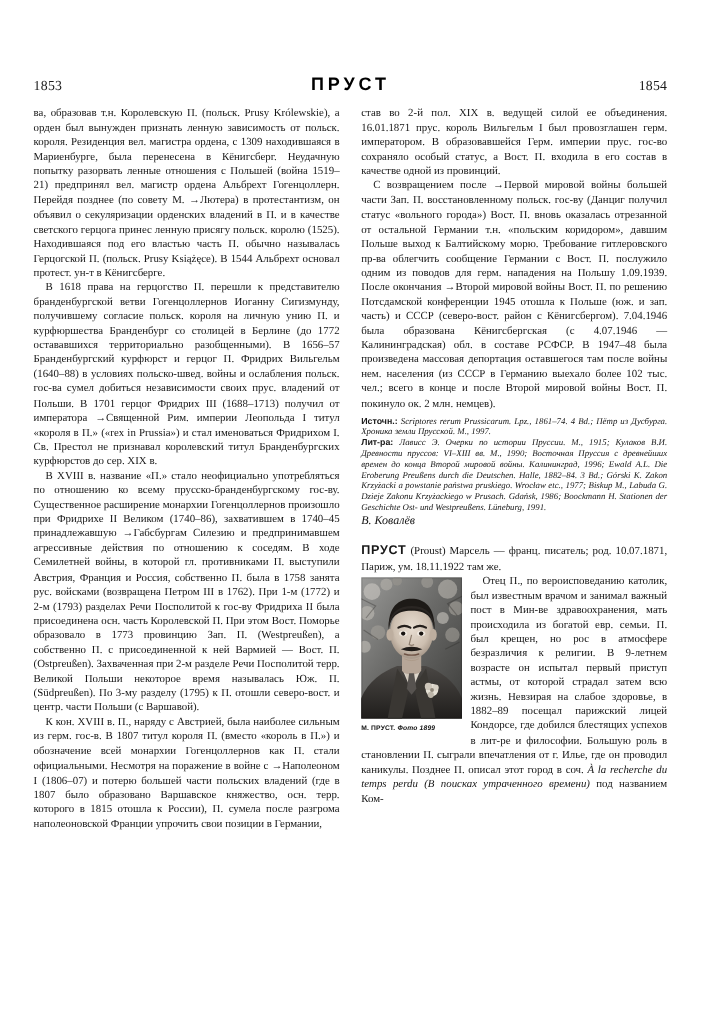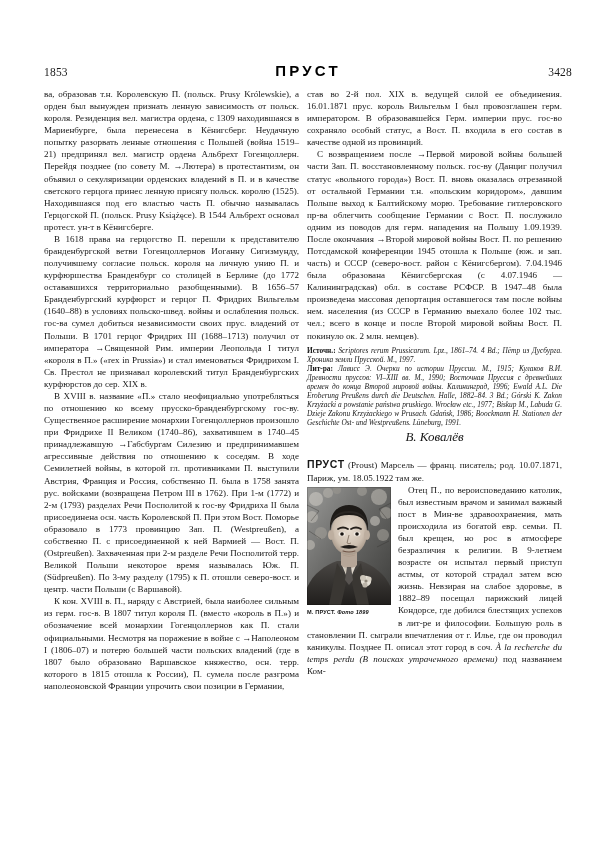--- a/index.html
+++ b/index.html
@@ -24,7 +24,7 @@
   }
   .content {
     position: absolute;
-    left: 44px;
+    left: 28px;
     top: 62px;
     width: 528px;
   }

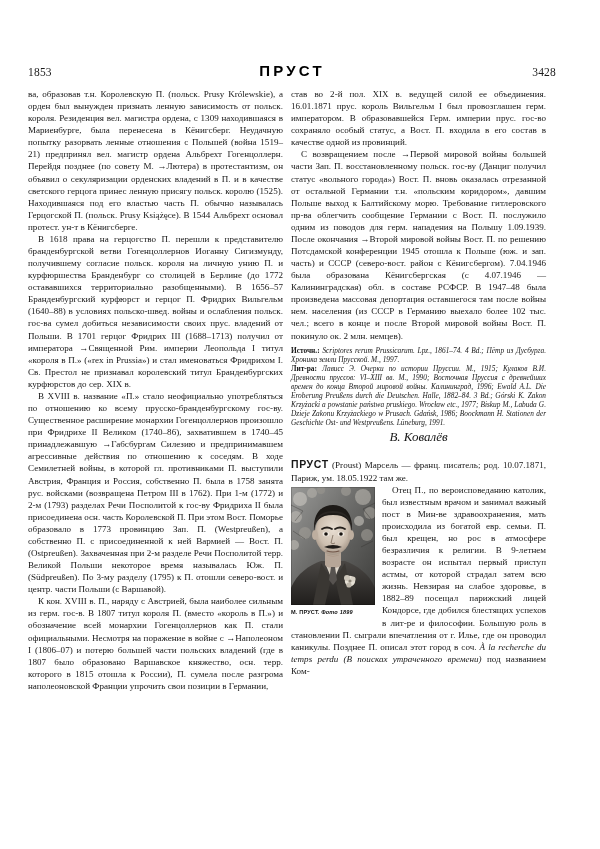--- a/index.html
+++ b/index.html
@@ -136,7 +136,7 @@
     <div class="runhead">
       <span class="folio">1853</span>
       <span class="runhead-title">ПРУСТ</span>
-      <span class="folio">3428</span>
+      <span class="folio">1854</span>
     </div>
 
     <div class="cols">

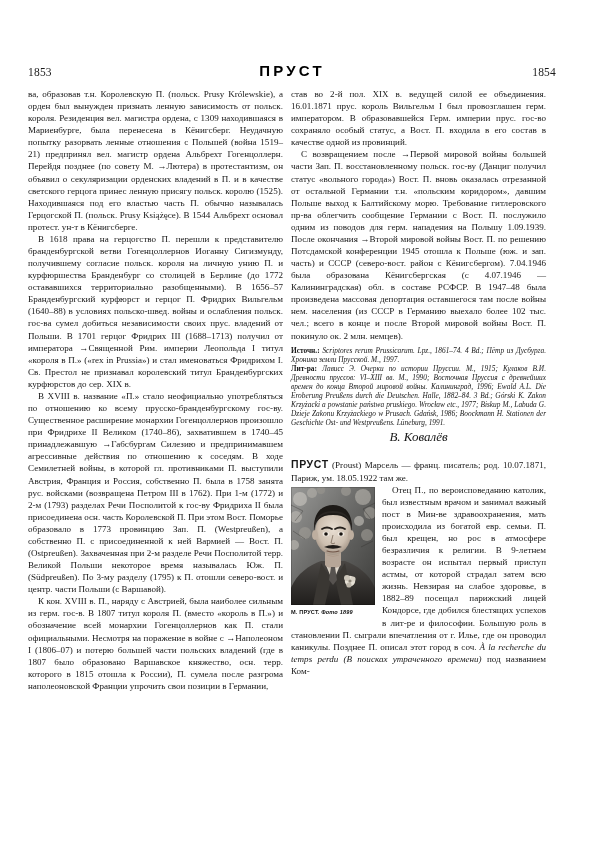--- a/index.html
+++ b/index.html
@@ -54,7 +54,7 @@
   
   .cols {
     display: flex;
-    gap: 8px;
+    gap: 18px;
     width: 528px;
   }
   .col {

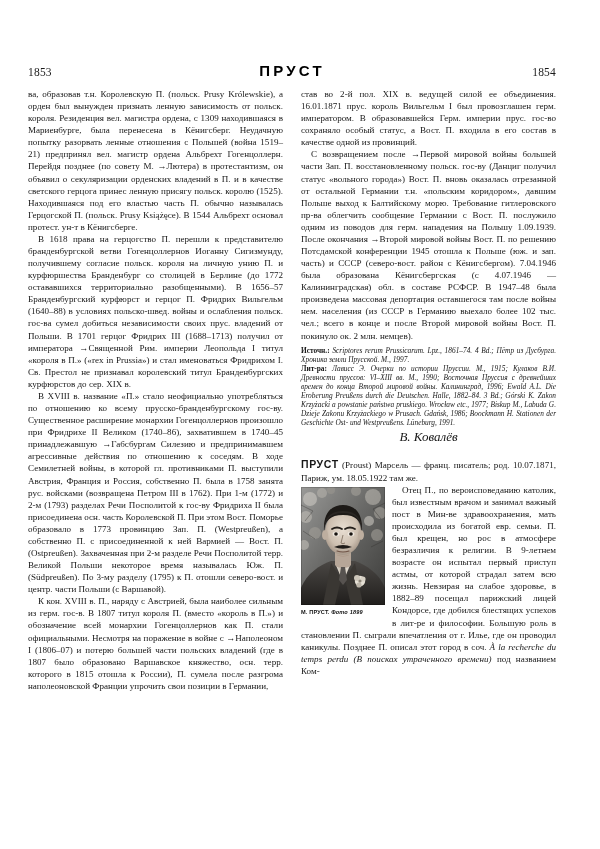--- a/index.html
+++ b/index.html
@@ -83,7 +83,7 @@
     color: #171717;
   }
   p.refs.first { margin-top: 4px; }
-  .refs b { font-family: Liberation Serif, serif; font-weight: bold; }
+  .refs b { font-family: Liberation Sans, sans-serif; font-weight: bold; }
   .refs i { }
 
   .signature {

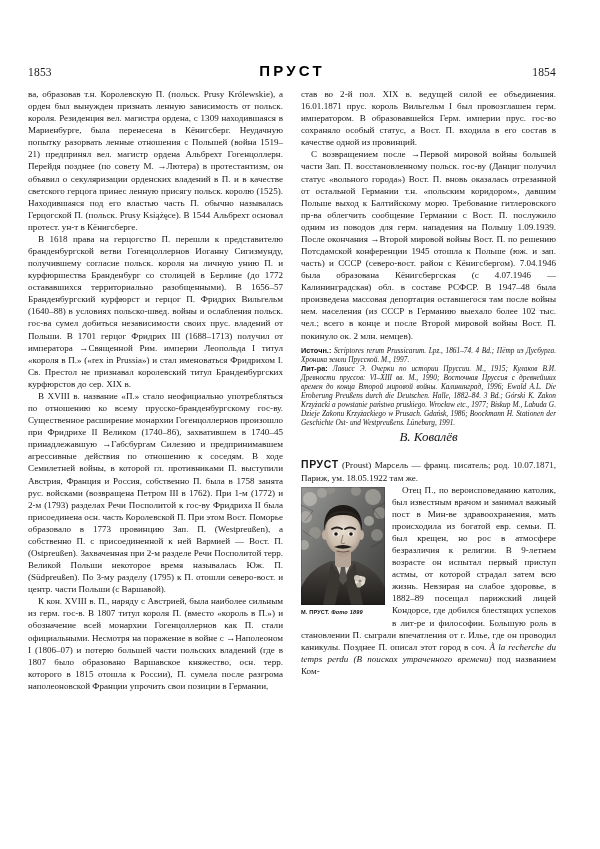--- a/index.html
+++ b/index.html
@@ -88,9 +88,9 @@
 
   .signature {
     margin: 2px 0 0 0;
-    font-size: 13px;
+    font-size: 10px;
     font-style: italic;
-    text-align: center;
+    text-align: left;
     color: #171717;
   }
 

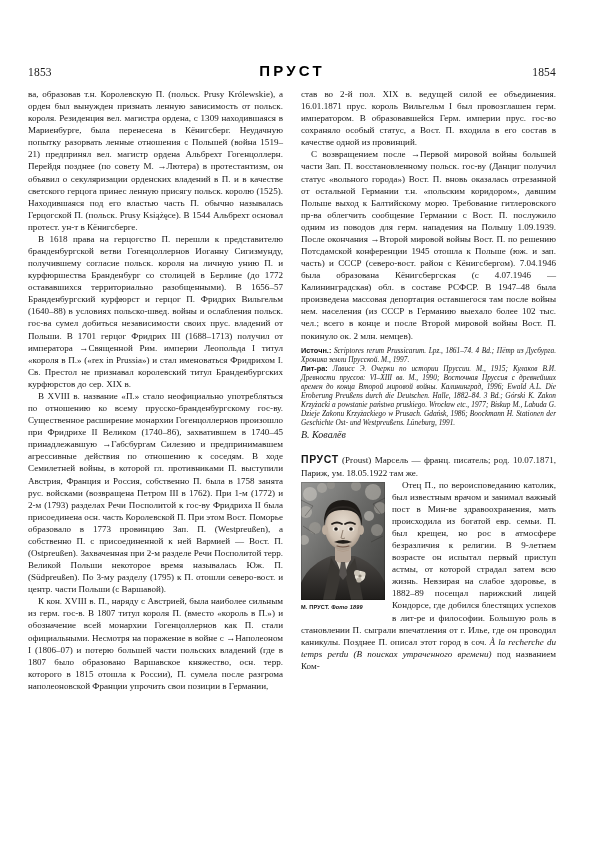--- a/index.html
+++ b/index.html
@@ -160,7 +160,7 @@
 
         <div class="spacer-entry"></div>
 
-        <p class="par noind"><span class="entry-head">ПРУСТ</span><span> (Proust) Марсель — франц. писатель; род. 10.07.1871, Париж, ум. 18.05.1922 там же.</span></p>
+        <p class="par noind"><span class="entry-head">ПРУСТ</span><span> (Proust) Марсель — франц. писатель; род. 10.07.1871, Париж, ум. 18.11.1922 там же.</span></p>
 
         <p class="par">
           <span class="figure">

